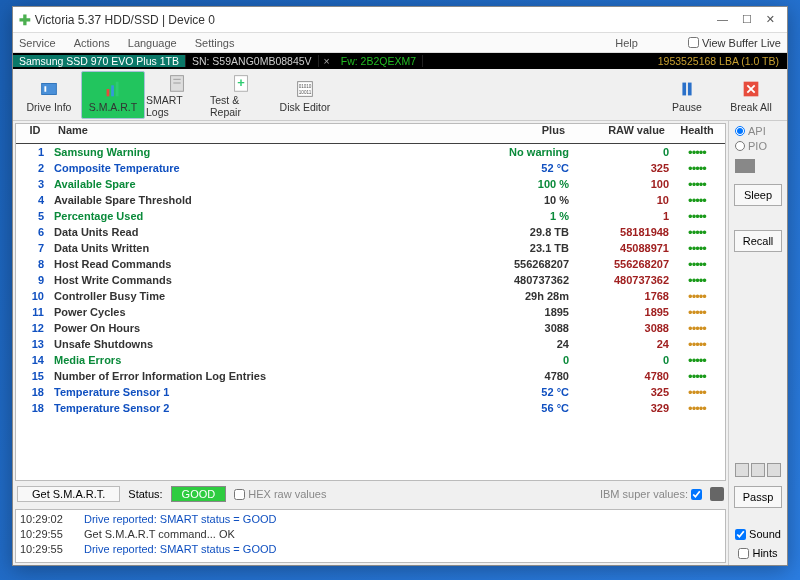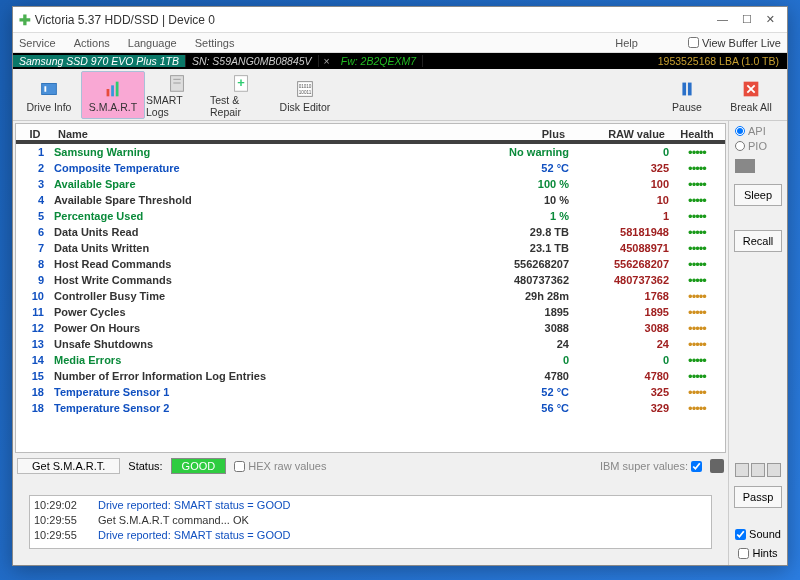--- a/index.html
+++ b/index.html
@@ -16,7 +16,7 @@
 .vbl { display:flex; align-items:center; gap:3px; color:#333; font-size:11px;padding-left:32px; }
 .vbl input { width:11px; height:11px; }
 .devbar { height:16px; background:#000; display:flex; align-items:center; font-size:10.5px; color:#0f0; }
-.devbar .seg { padding:0 6px; border-right:1px solid #222; white-space:nowrap;font-style:italic; }
+.devbar .seg { padding:0 6px; border-right:1px solid #222; white-space:nowrap; }
 .devbar .teal { background:#0a7868; color:#fff; }
 .devbar .sn { color:#ccc; }
 .devbar .x { color:#aaa; padding:0 5px; }

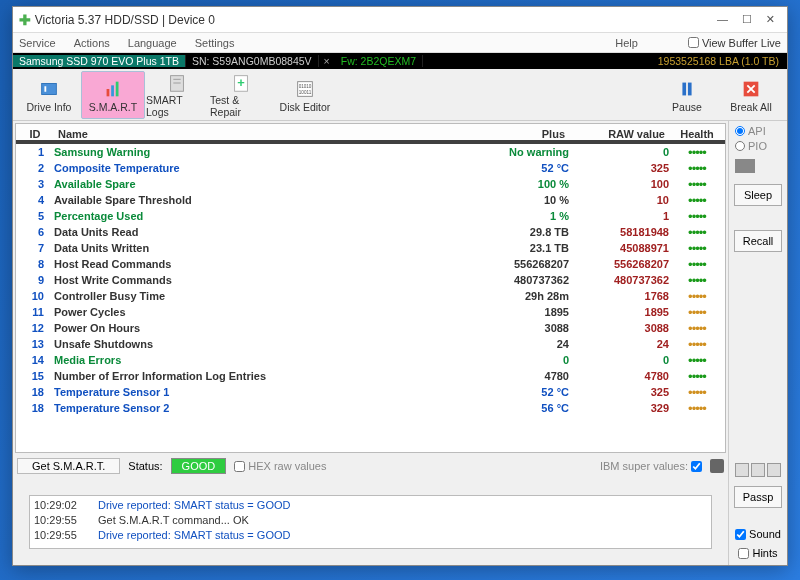--- a/index.html
+++ b/index.html
@@ -24,7 +24,7 @@
 .devbar .sz { margin-left:auto; color:#c8a030; padding-right:8px; }
 .toolbar { height:52px; background:#f0f0f0; border-bottom:1px solid #ccc; display:flex; align-items:center; padding:2px 4px; }
 .tbtn { display:flex; flex-direction:column; align-items:center; width:64px; height:48px; justify-content:center; font-size:10.5px; color:#333; cursor:pointer; border:1px solid transparent; border-radius:2px; }
-.tbtn.active { background:#f9a8d4; border-color:#a8c0d8; }
+.tbtn.active { background:#22c55e; border-color:#a8c0d8; }
 .tbtn .ic { height:24px; display:flex; align-items:center; justify-content:center; }
 .tbtn svg { width:26px; height:22px; }
 .body { flex:1; display:flex; overflow:hidden; }

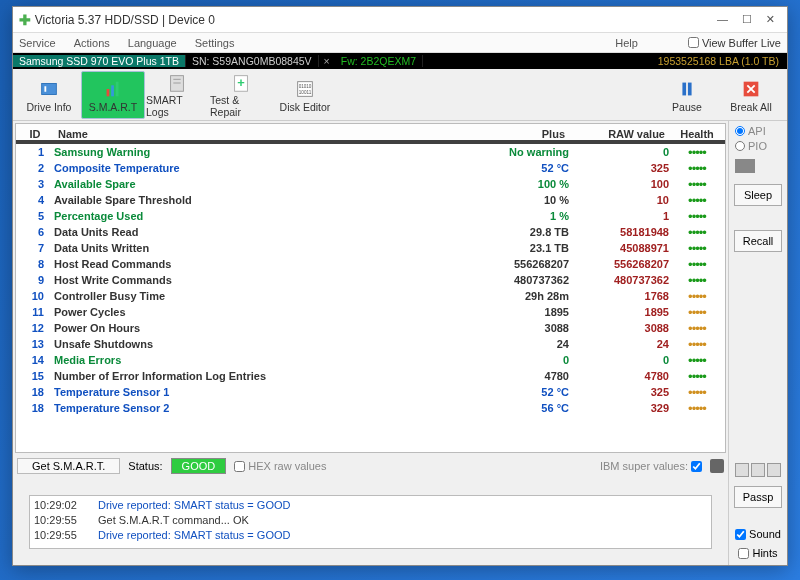--- a/index.html
+++ b/index.html
@@ -30,7 +30,7 @@
 .body { flex:1; display:flex; overflow:hidden; }
 .main { flex:1; display:flex; flex-direction:column; background:#f0f0f0; border-right:1px solid #ccc; }
 .tablewrap { flex:1; background:#fff; margin:2px 2px 0 2px; border:1px solid #bbb; overflow:hidden; display:flex; flex-direction:column; }
-.thead { display:flex; background:#fdfdfd; border-bottom:4px solid #404040; font-size:11px; font-weight:bold; color:#333; height:20px; align-items:flex-end; }
+.thead { display:flex; background:#fdfdfd; border-bottom:1px solid #404040; font-size:11px; font-weight:bold; color:#333; height:20px; align-items:flex-start; }
 .thead div { padding:0 4px; }
 .c-id { width:38px; text-align:center; }
 .c-name { flex:1; }

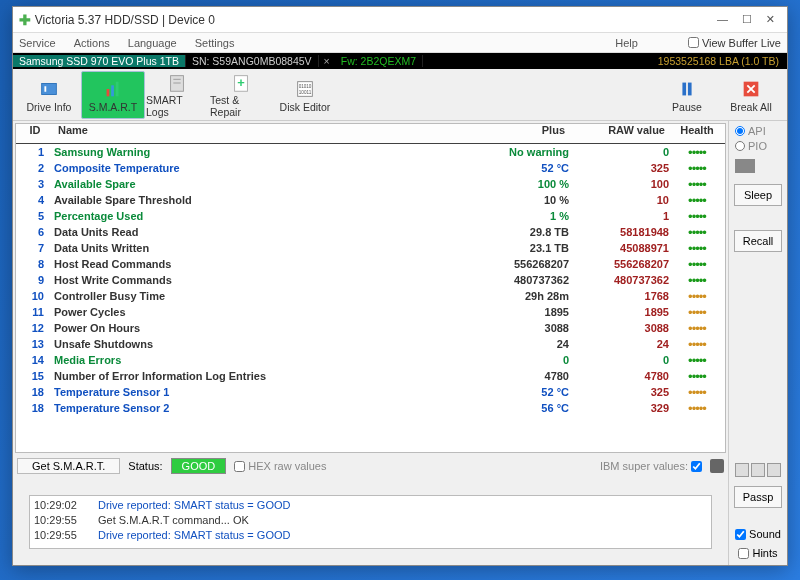--- a/index.html
+++ b/index.html
@@ -56,7 +56,7 @@
 .good { background:#2ecc40; color:#fff; padding:1px 10px; font-size:11px; border:1px solid #888; }
 .chk { display:flex; align-items:center; gap:3px; color:#888; }
 .chk input { width:11px; height:11px; }
-.logarea { height:54px; background:#fff; border:1px solid #bbb; margin:16px; font-size:11px; padding:2px 4px; overflow:auto; }
+.logarea { height:54px; background:#fff; border:1px solid #bbb; margin:2px; font-size:11px; padding:2px 4px; overflow:auto; }
 .logarea .l { display:flex; gap:10px; line-height:15px; }
 .logarea .t { color:#333; width:54px; }
 .logarea .msg { color:#333; }

